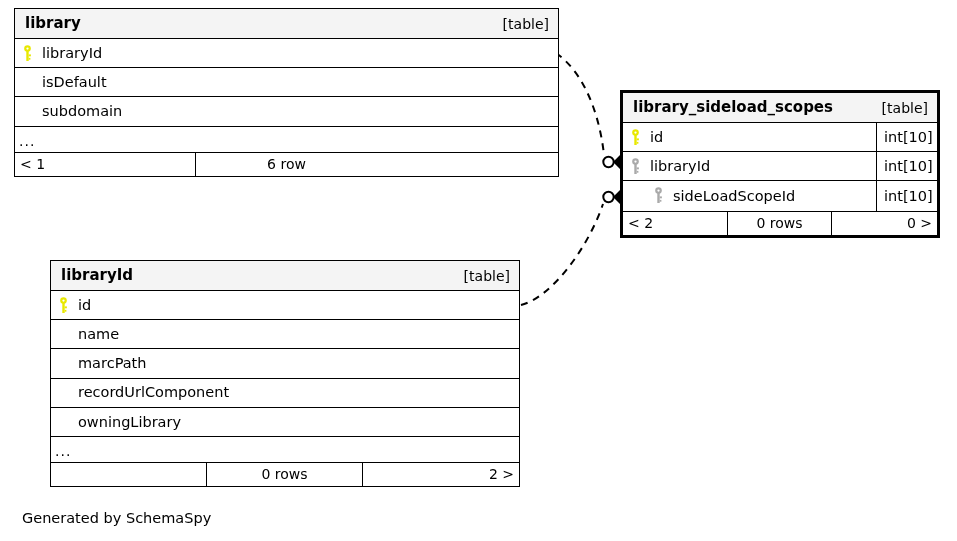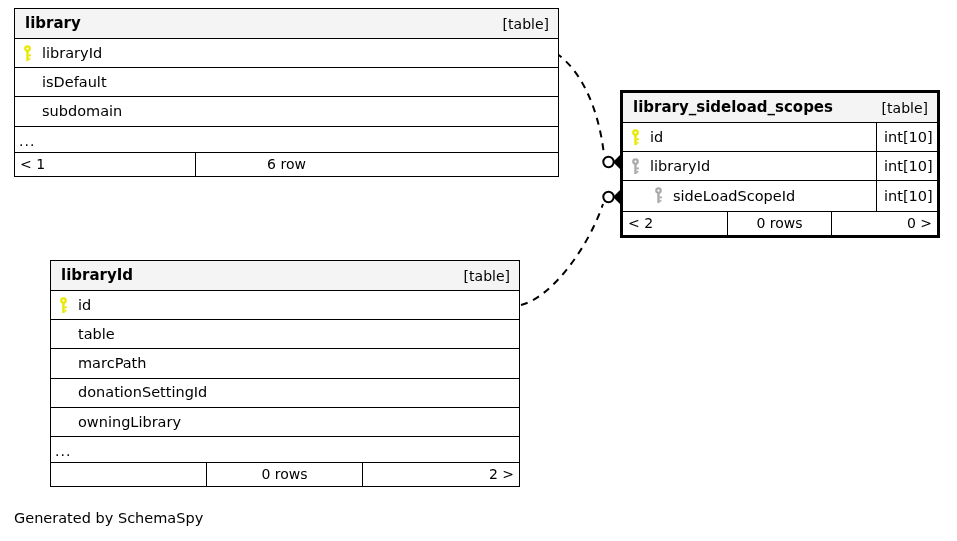--- a/index.html
+++ b/index.html
@@ -285,7 +285,7 @@
           </div>
           <div class="tbl-row">
             <div class="col-key"></div>
-            <div class="col-name">table</div>
+            <div class="col-name">name</div>
           </div>
           <div class="tbl-row">
             <div class="col-key"></div>

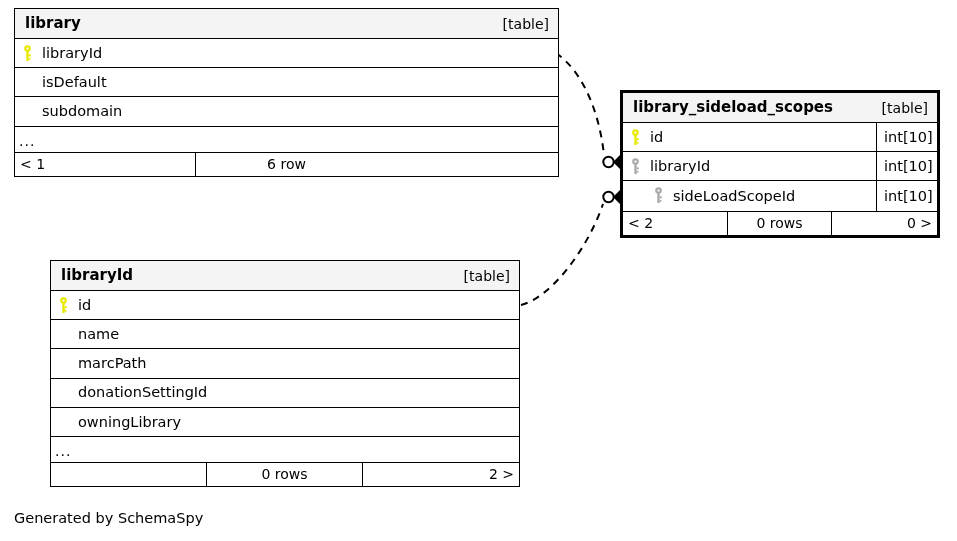--- a/index.html
+++ b/index.html
@@ -293,7 +293,7 @@
           </div>
           <div class="tbl-row">
             <div class="col-key"></div>
-            <div class="col-name">donationSettingId</div>
+            <div class="col-name">recordUrlComponent</div>
           </div>
           <div class="tbl-row">
             <div class="col-key"></div>

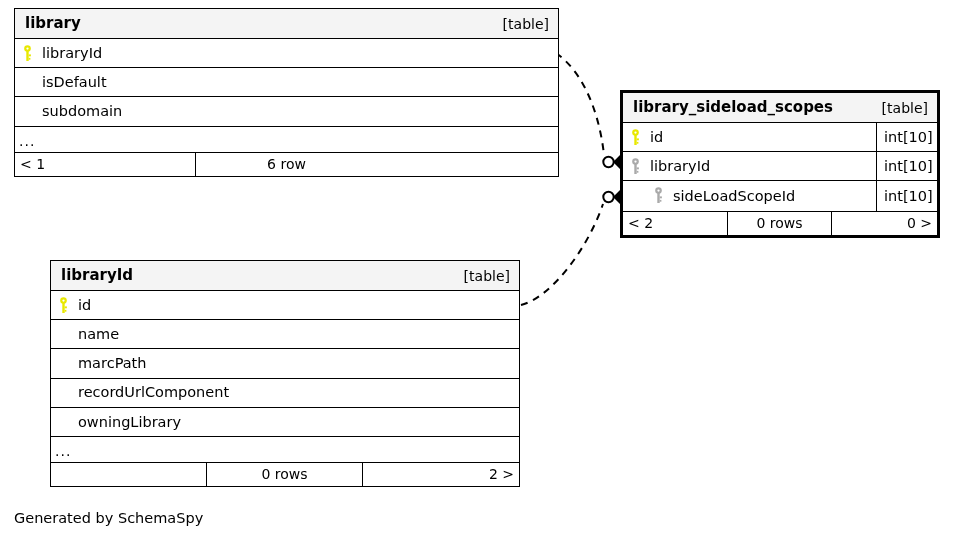--- a/index.html
+++ b/index.html
@@ -150,7 +150,7 @@
   
   #footer-caption {
     position: absolute;
-    left: 14px;
+    left: 22px;
     top: 510px;
     font-size: 14.5px;
     z-index: 3;

